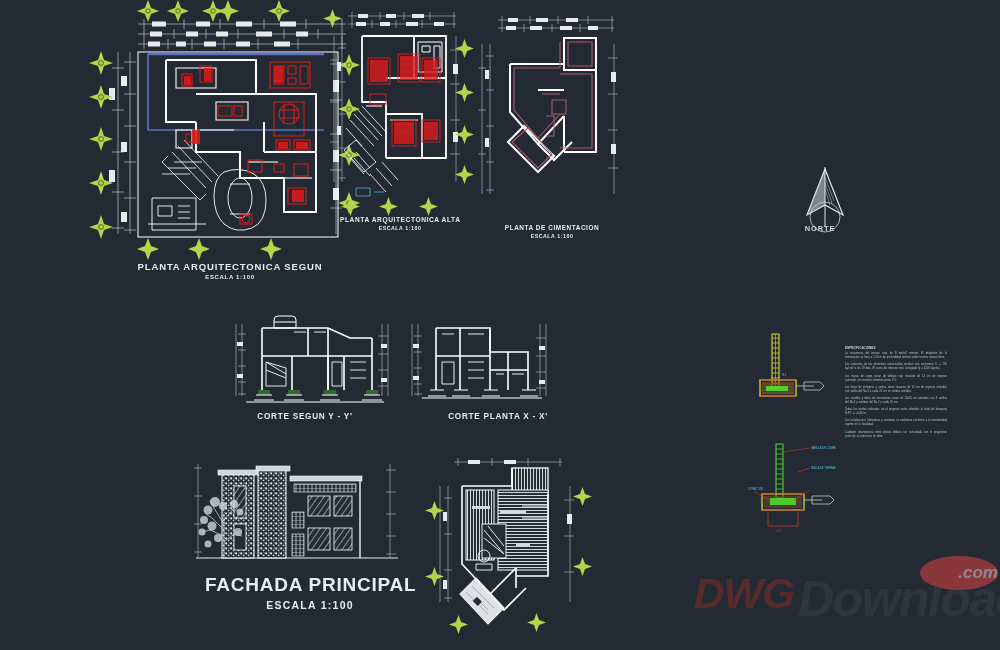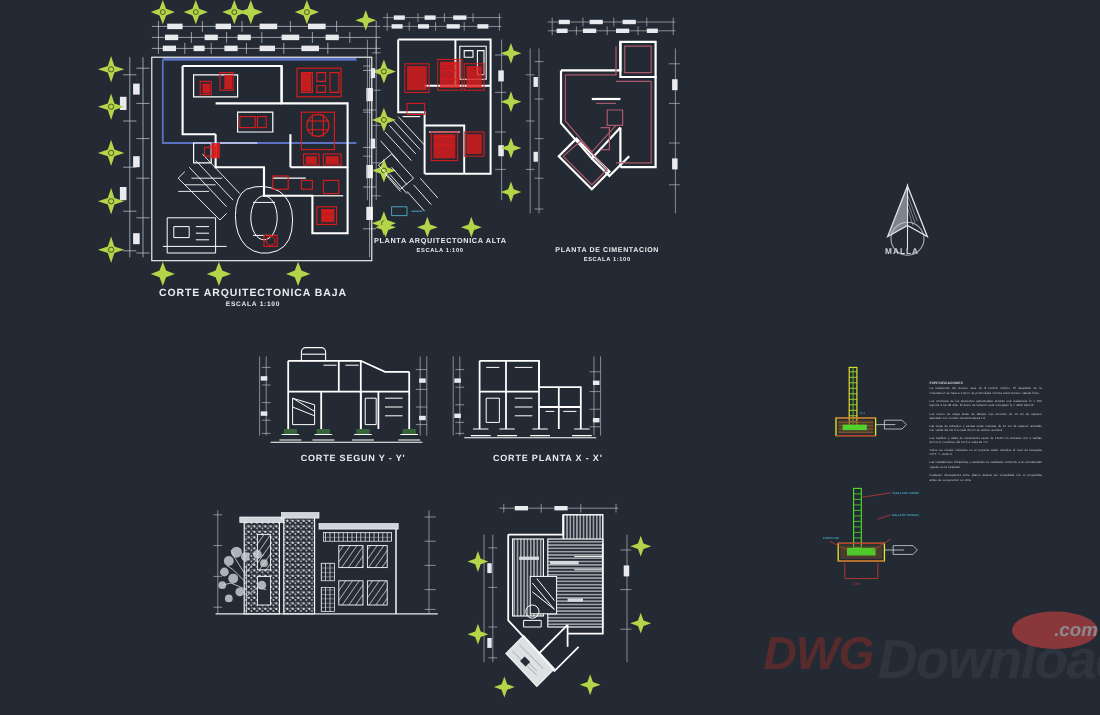--- a/index.html
+++ b/index.html
@@ -364,7 +364,7 @@
     <path d="M35 12 L44 36 M35 18 L42 38 M35 24 L40 40"></path>
   </g>
 </svg>
-<div class="ttl t-norte">MALLA</div>
+<div class="ttl t-norte">NORTE</div>
 
 <svg class="abs" style="left:232px;top:312px;" width="160" height="98" viewBox="0 0 160 98">
   <g stroke="#b9c0c8" stroke-width=".6" fill="none">

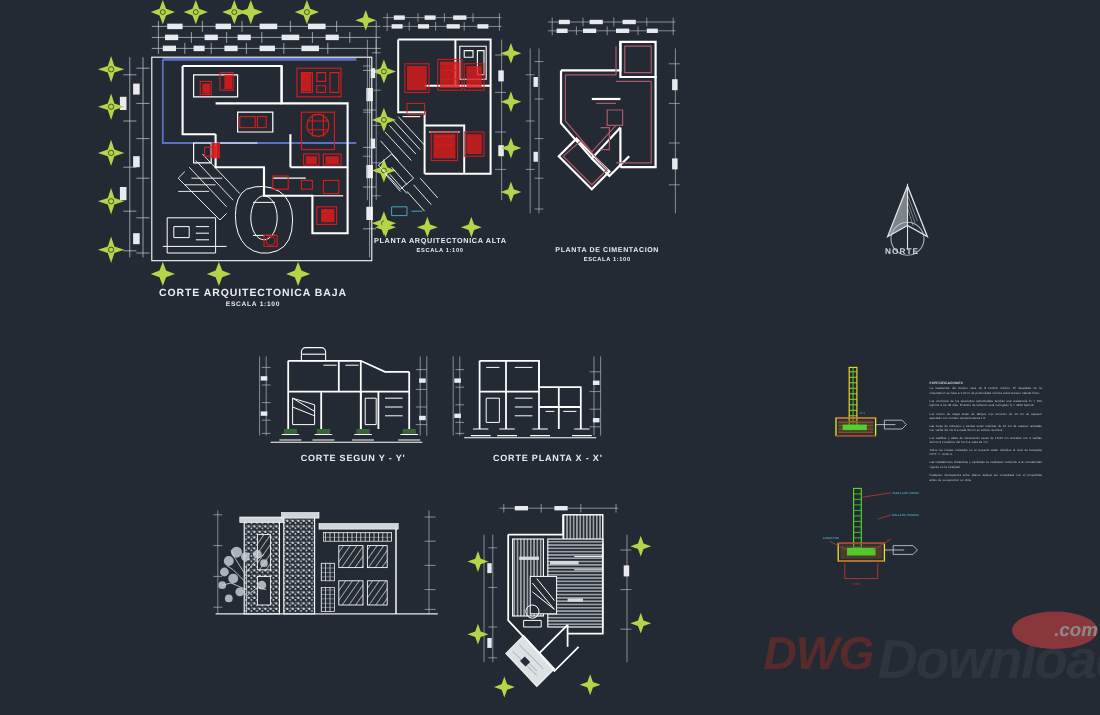--- a/index.html
+++ b/index.html
@@ -212,7 +212,7 @@
 </svg>
 
 <div class="ttl t-baja">
-  <span>CORTE ARQUITECTONICA BAJA</span>
+  <span>PLANTA ARQUITECTONICA SEGUN</span>
   <span class="sub">ESCALA 1:100</span>
 </div>
 

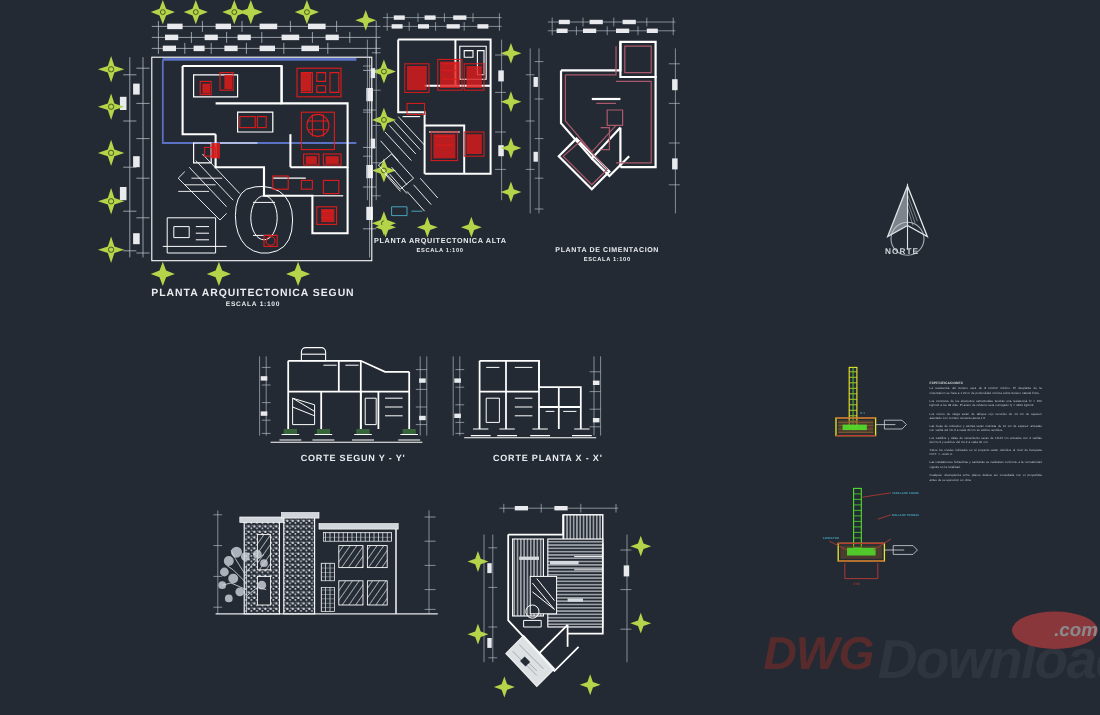--- a/index.html
+++ b/index.html
@@ -27,7 +27,7 @@
   .t-cim{left:492px;top:224px;width:120px;font-size:6.4px;}
   .t-cim .sub{font-size:5.2px;margin-top:1px;}
 
-  .t-cy{left:256px;top:412px;width:130px;font-size:8.2px;}
+  .t-cy{left:240px;top:412px;width:130px;font-size:8.2px;}
   .t-cx{left:433px;top:412px;width:130px;font-size:8.2px;}
 
   .t-fach{left:205px;top:573px;width:210px;font-size:19px;letter-spacing:.04em;}

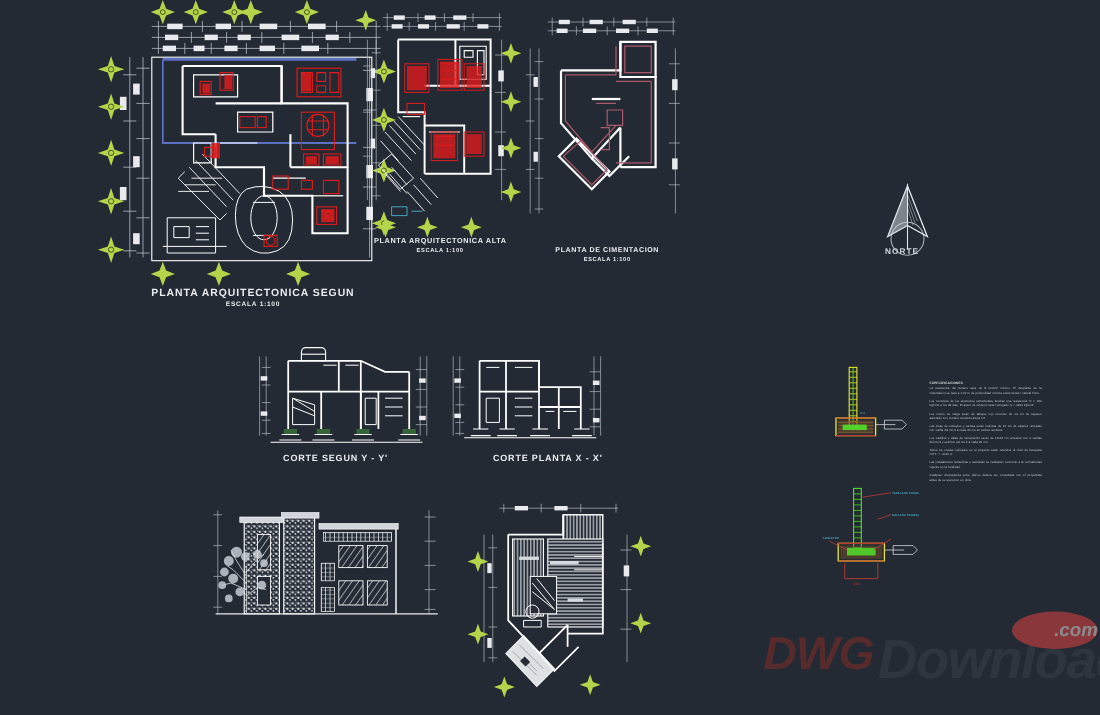--- a/index.html
+++ b/index.html
@@ -520,6 +520,10 @@
   </g>
 </svg>
 
+<div class="ttl t-fach">
+  <span>FACHADA PRINCIPAL</span>
+  <span class="sub">ESCALA 1:100</span>
+</div>
 
 <svg class="abs" style="left:430px;top:452px;" width="175" height="180" viewBox="0 0 175 180">
   <defs>

